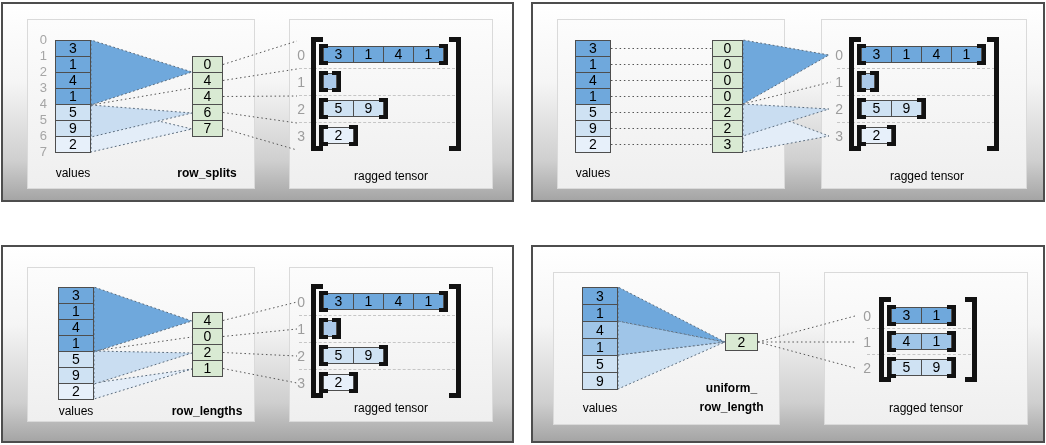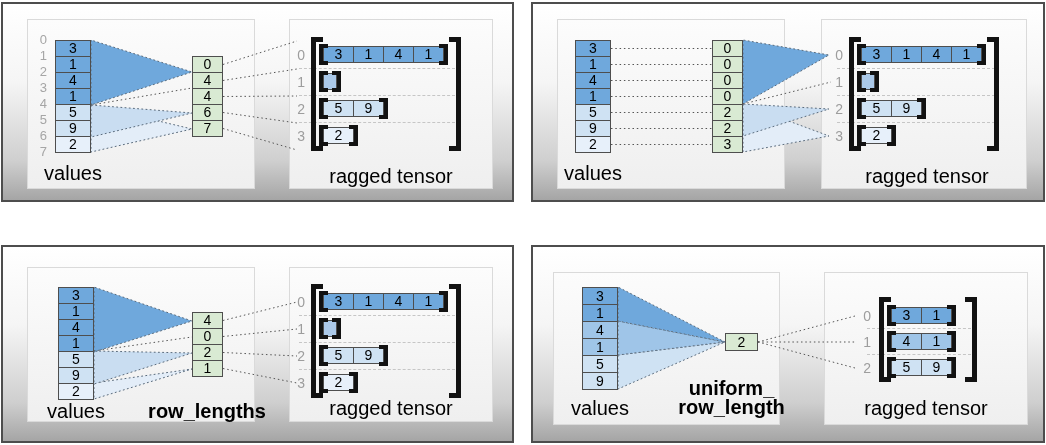--- a/index.html
+++ b/index.html
@@ -18,7 +18,7 @@
   .col{position:absolute;}
   .idx{position:absolute;width:18px;text-align:right;color:#a5a5a5;font-size:13px;line-height:16px;}
   .ridx{position:absolute;width:14px;text-align:right;color:#9d9d9d;font-size:14px;line-height:16px;}
-  .lbl{position:absolute;text-align:center;font-size:20px;line-height:18px;color:#000;}
+  .lbl{position:absolute;text-align:center;font-size:12px;line-height:18px;color:#000;}
   .b{font-weight:bold;}
   .trow{position:absolute;height:17px;}
   .rbk{position:absolute;top:-2px;bottom:-2px;width:9px;border:4px solid #121212;box-sizing:border-box;}

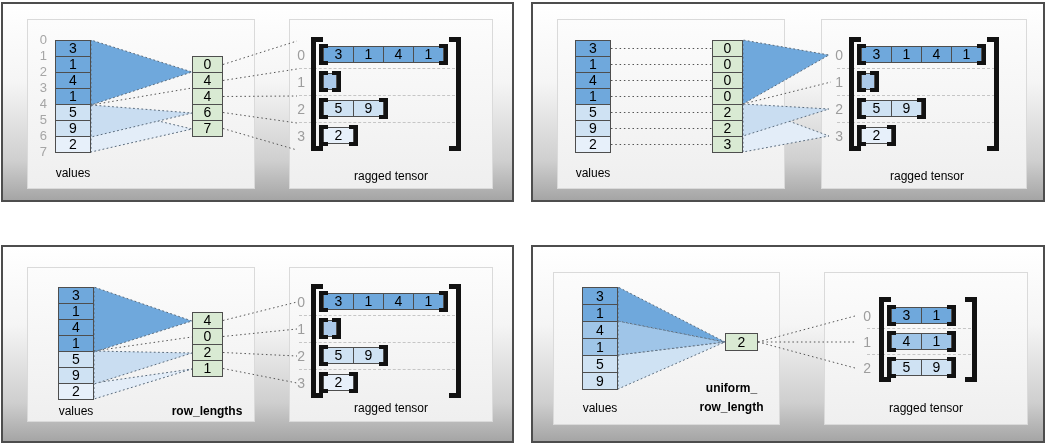--- a/index.html
+++ b/index.html
@@ -73,6 +73,7 @@
       <div class="cell g" style="top:64px;">7</div>
     </div>
     <div class="lbl" style="left:30px;top:160px;width:80px;">values</div>
+    <div class="lbl b" style="left:139px;top:160px;width:130px;">row_splits</div>
     <div class="lbl" style="left:320px;top:163px;width:136px;">ragged tensor</div>
     <div class="ridx" style="left:288px;top:43px;">0</div>
     <div class="ridx" style="left:288px;top:70px;">1</div>

